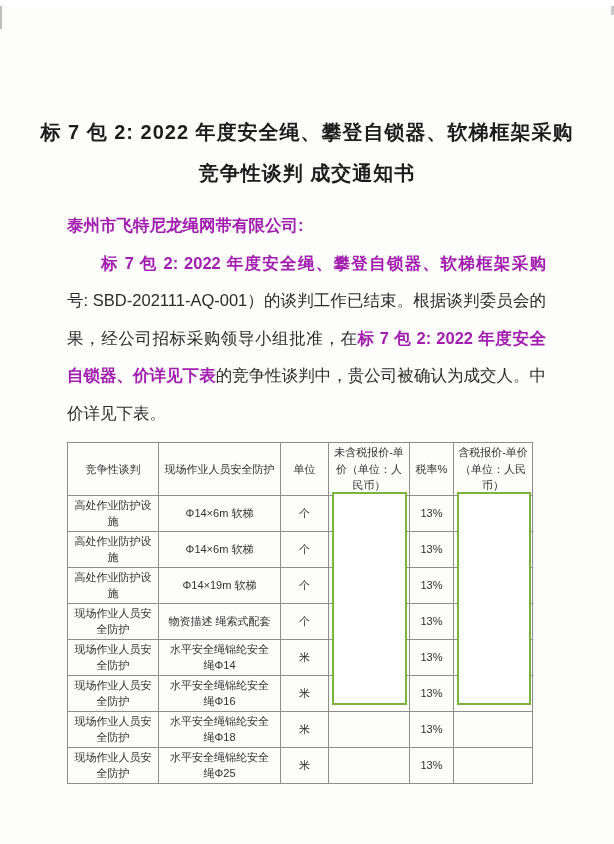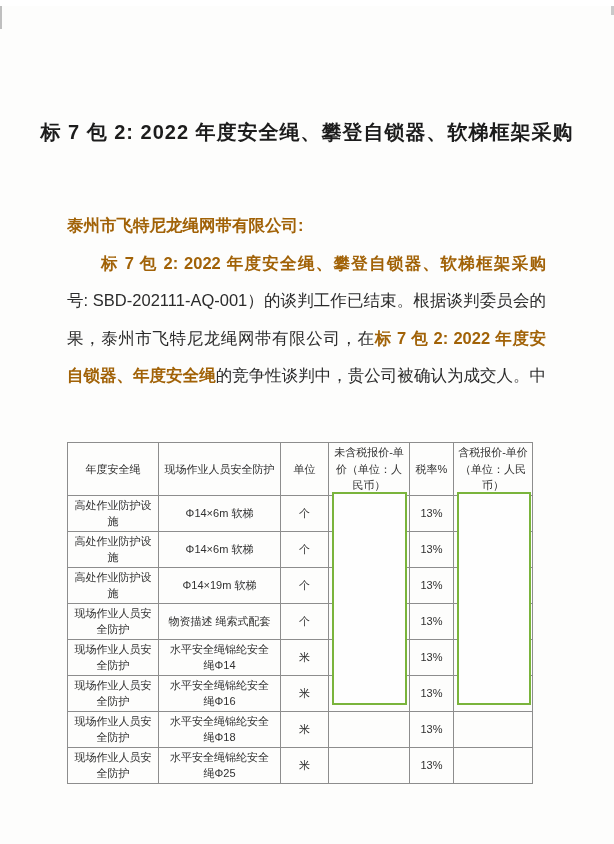--- a/index.html
+++ b/index.html
@@ -69,6 +69,7 @@
 
   <div class="doc-title">
     <div>标 7 包 2: 2022 年度安全绳、攀登自锁器、软梯框架采购</div>
+    <div>竞争性谈判 成交通知书</div>
   </div>
 
   <div class="bodytext">

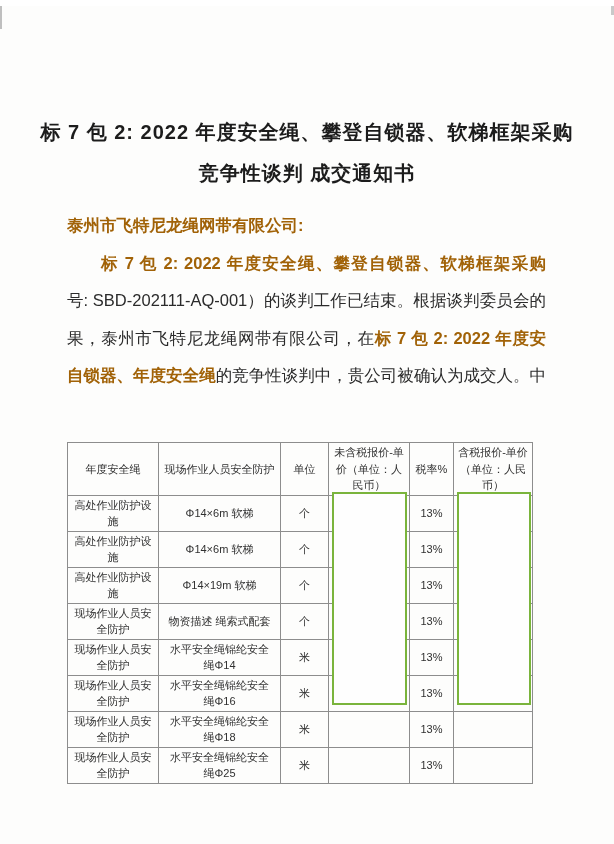--- a/index.html
+++ b/index.html
@@ -33,7 +33,7 @@
   .line{height:37.5px;overflow:hidden;}
   .just{text-align:justify;text-align-last:justify;}
   .indent{text-indent:34px;}
-  .b{font-weight:bold;color:#a16207;}
+  .b{font-weight:bold;color:#a21caf;}
 
   
   table.grid{

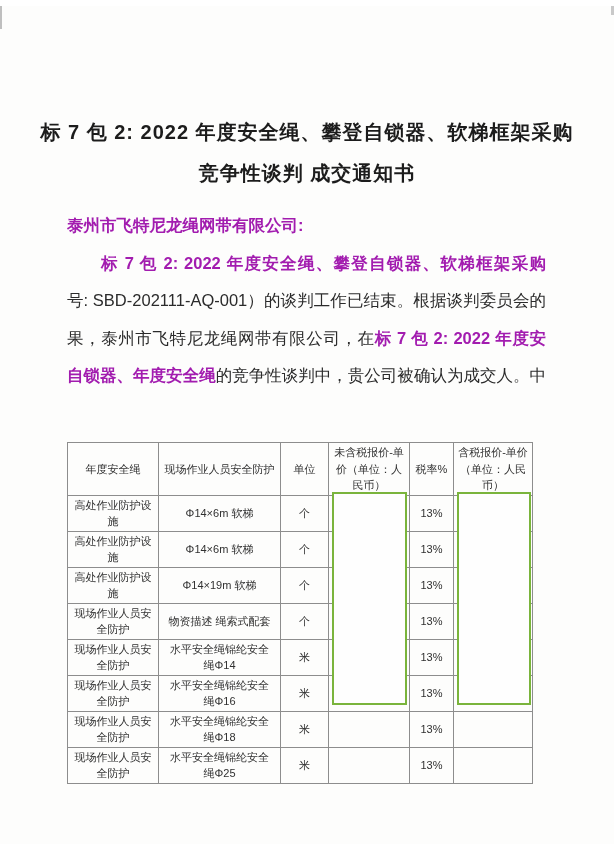--- a/index.html
+++ b/index.html
@@ -76,7 +76,7 @@
     <div class="line b">泰州市飞特尼龙绳网带有限公司:</div>
     <div class="line just indent"><span class="b">标 7 包 2: 2022 年度安全绳、攀登自锁器、软梯框架采购</span><span>（采购编</span></div>
     <div class="line just"><span>号: SBD-202111-AQ-001）的谈判工作已结束。根据谈判委员会的评审结</span></div>
-    <div class="line just"><span>果，泰州市飞特尼龙绳网带有限公司，在</span><span class="b">标 7 包 2: 2022 年度安全绳、攀登</span></div>
+    <div class="line just"><span>果，经公司招标采购领导小组批准，在</span><span class="b">标 7 包 2: 2022 年度安全绳、攀登</span></div>
     <div class="line just"><span class="b">自锁器、年度安全绳</span><span>的竞争性谈判中，贵公司被确认为成交人。中标单</span></div>
   </div>
 

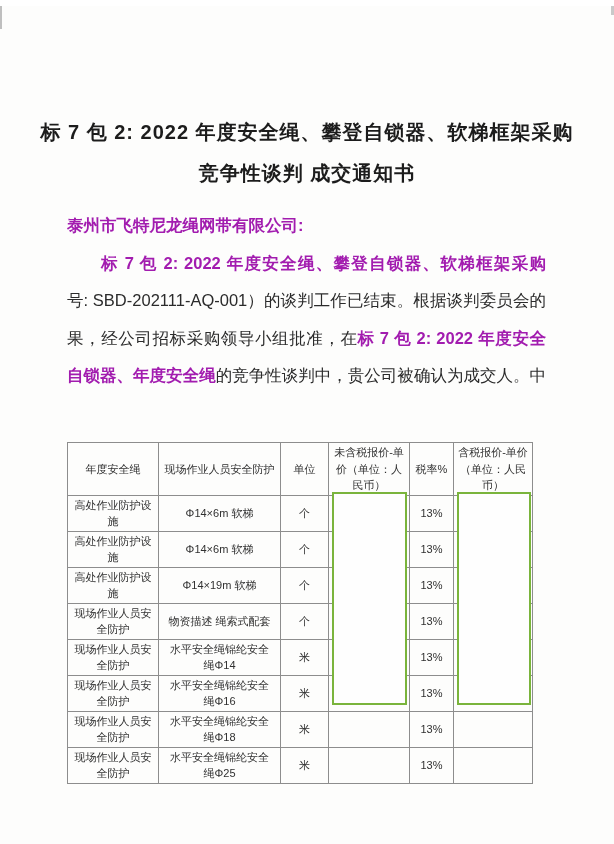--- a/index.html
+++ b/index.html
@@ -77,7 +77,7 @@
     <div class="line just indent"><span class="b">标 7 包 2: 2022 年度安全绳、攀登自锁器、软梯框架采购</span><span>（采购编</span></div>
     <div class="line just"><span>号: SBD-202111-AQ-001）的谈判工作已结束。根据谈判委员会的评审结</span></div>
     <div class="line just"><span>果，经公司招标采购领导小组批准，在</span><span class="b">标 7 包 2: 2022 年度安全绳、攀登</span></div>
-    <div class="line just"><span class="b">自锁器、年度安全绳</span><span>的竞争性谈判中，贵公司被确认为成交人。中标单</span></div>
+    <div class="line just"><span class="b">自锁器、价详见下表</span><span>的竞争性谈判中，贵公司被确认为成交人。中标单</span></div>
   </div>
 
   <table class="grid">

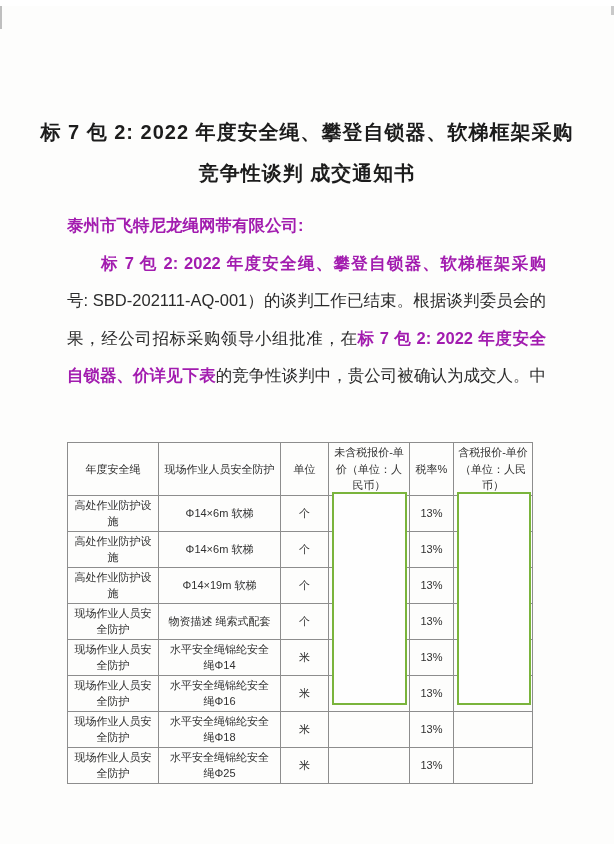--- a/index.html
+++ b/index.html
@@ -78,6 +78,7 @@
     <div class="line just"><span>号: SBD-202111-AQ-001）的谈判工作已结束。根据谈判委员会的评审结</span></div>
     <div class="line just"><span>果，经公司招标采购领导小组批准，在</span><span class="b">标 7 包 2: 2022 年度安全绳、攀登</span></div>
     <div class="line just"><span class="b">自锁器、价详见下表</span><span>的竞争性谈判中，贵公司被确认为成交人。中标单</span></div>
+    <div class="line"><span>价详见下表。</span></div>
   </div>
 
   <table class="grid">

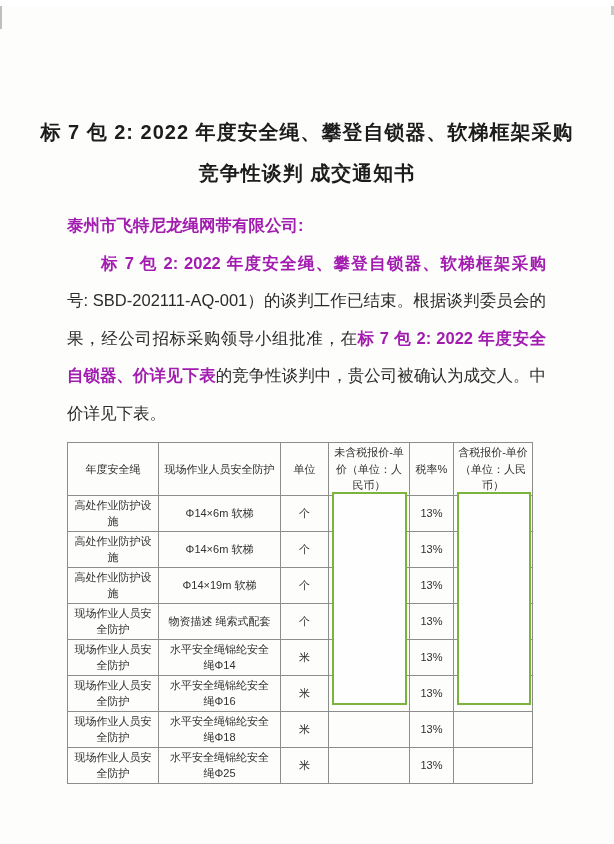--- a/index.html
+++ b/index.html
@@ -92,7 +92,7 @@
     </colgroup>
     <thead>
       <tr style="height:43px">
-        <th>年度安全绳</th>
+        <th>竞争性谈判</th>
         <th>现场作业人员安全防护</th>
         <th>单位</th>
         <th>未含税报价-单价（单位：人民币）</th>

